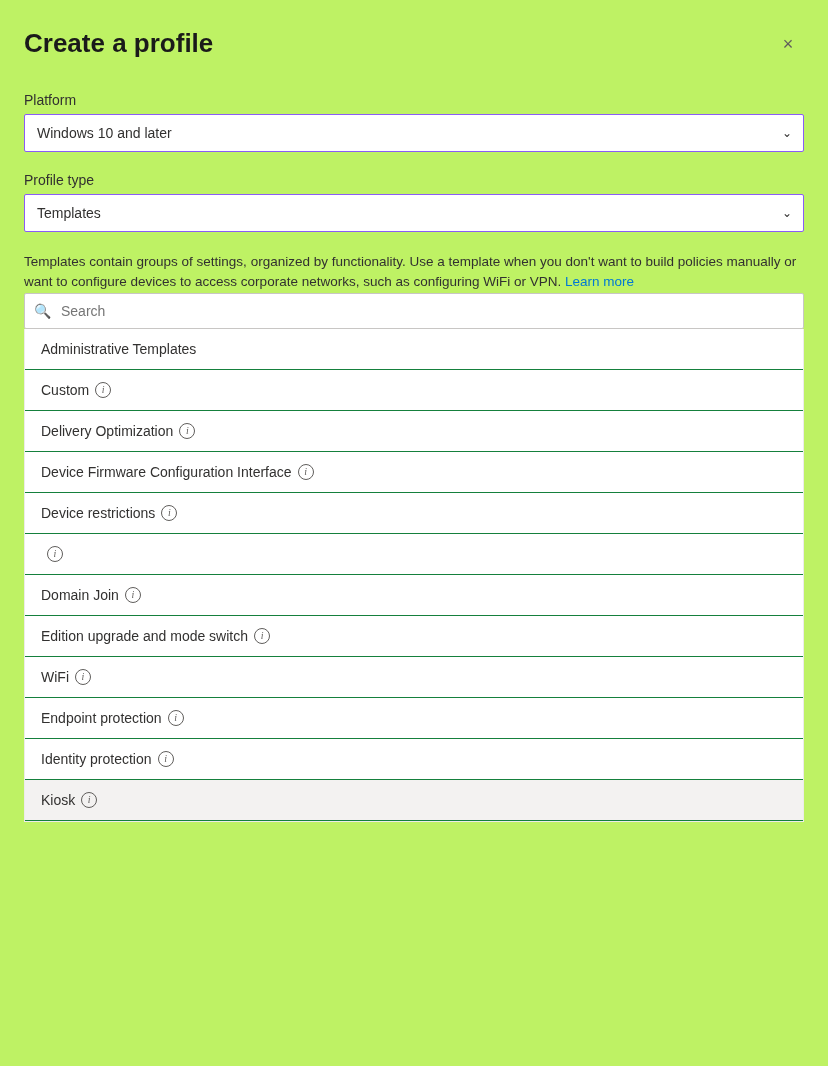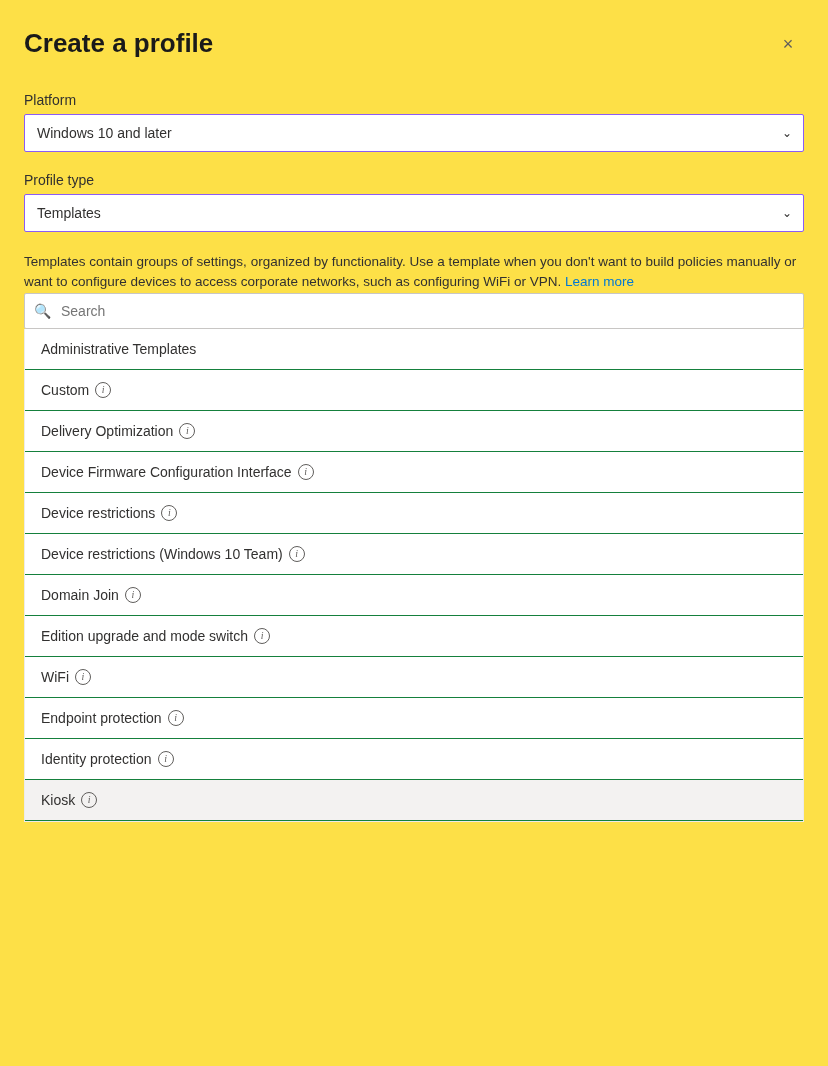--- a/index.html
+++ b/index.html
@@ -12,7 +12,7 @@
       min-height: 1066px;
     }
     .dialog {
-      background: #fde047;
+      background: #bef264;
       width: 828px;
       min-height: 1066px;
       padding: 28px 24px 24px 24px;

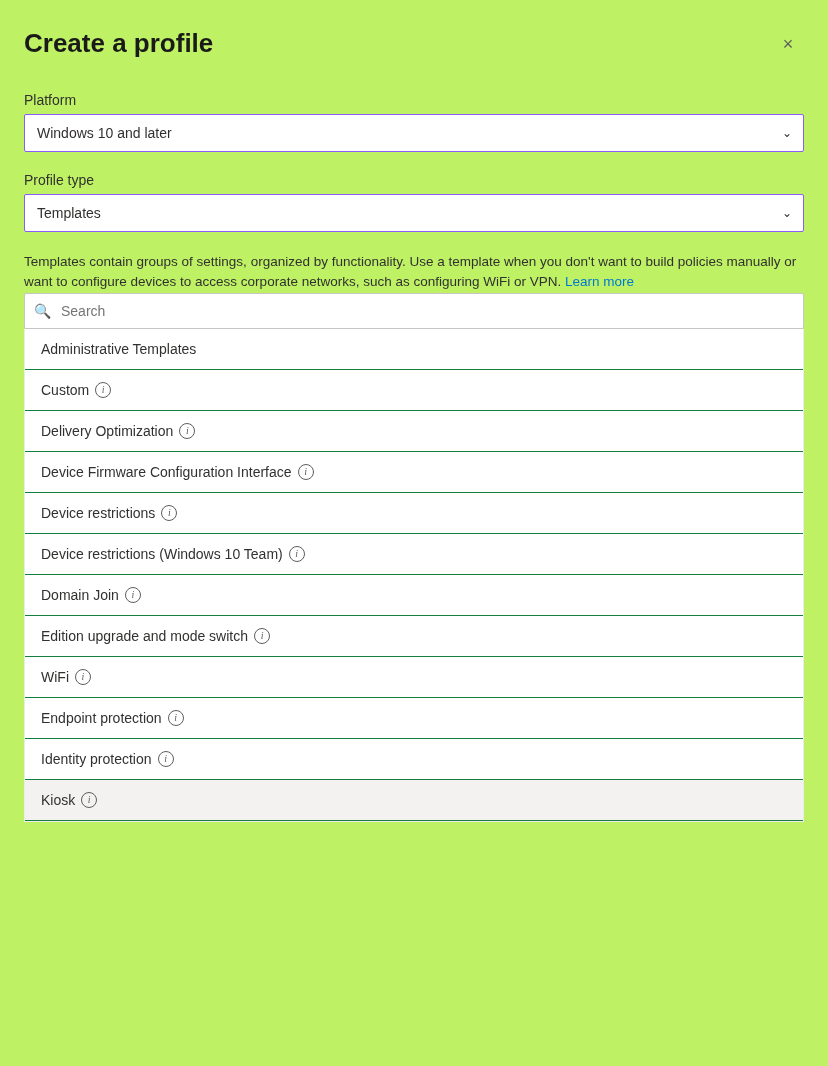--- a/index.html
+++ b/index.html
@@ -231,7 +231,6 @@
       <span class="info-icon">i</span>
     </div>
     <div class="table-row">
-      <span class="row-text">Device restrictions (Windows 10 Team)</span>
       <span class="info-icon">i</span>
     </div>
     <div class="table-row">

